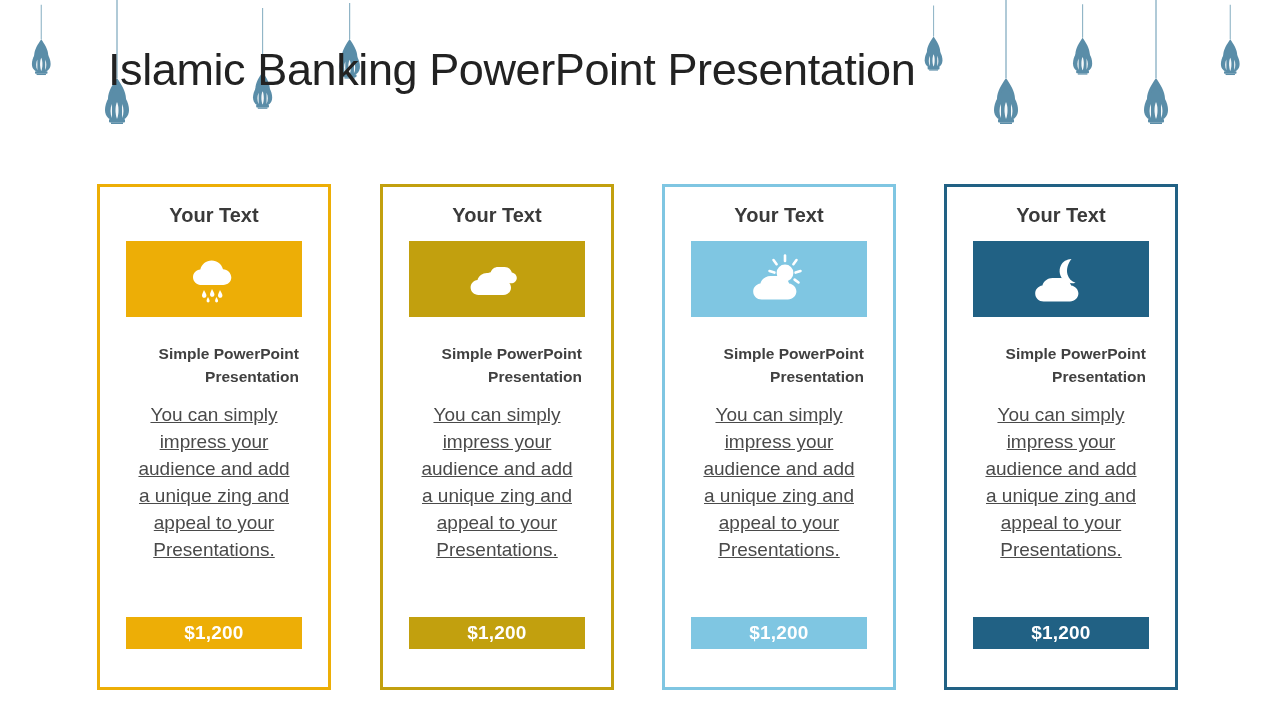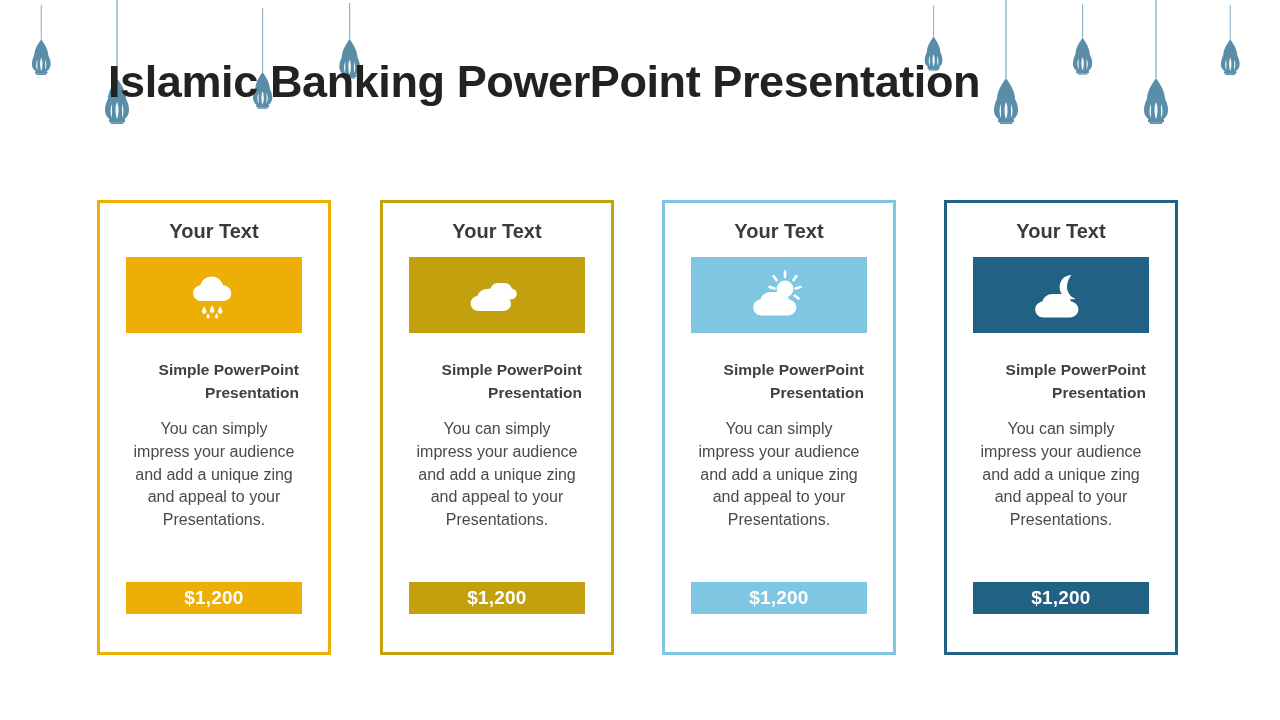--- a/index.html
+++ b/index.html
@@ -34,9 +34,9 @@
   #page-title {
     position: absolute;
     left: 108px;
-    top: 56px;
+    top: 44px;
     font-size: 45px;
-    font-weight: bold;
+    font-weight: normal;
     color: #222222;
     letter-spacing: -0.4px;
     white-space: nowrap;

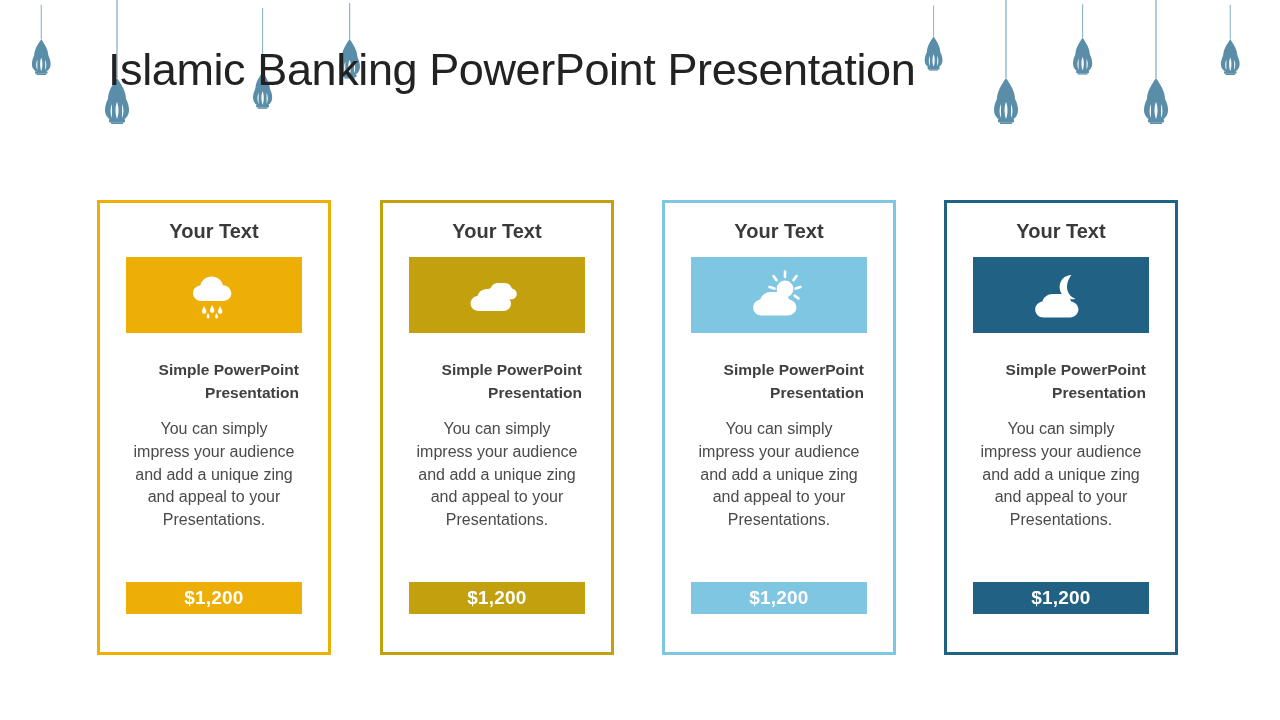--- a/index.html
+++ b/index.html
@@ -56,14 +56,13 @@
     position: absolute;
     top: 0;
     width: 234px;
-    height: 455px;
+    height: 506px;
     box-sizing: border-box;
     border: 3px solid #000;
     background: #ffffff;
     display: flex;
     flex-direction: column;
     align-items: center;
-    margin-top: 16px;
   }
   .card-title {
     margin-top: 16px;

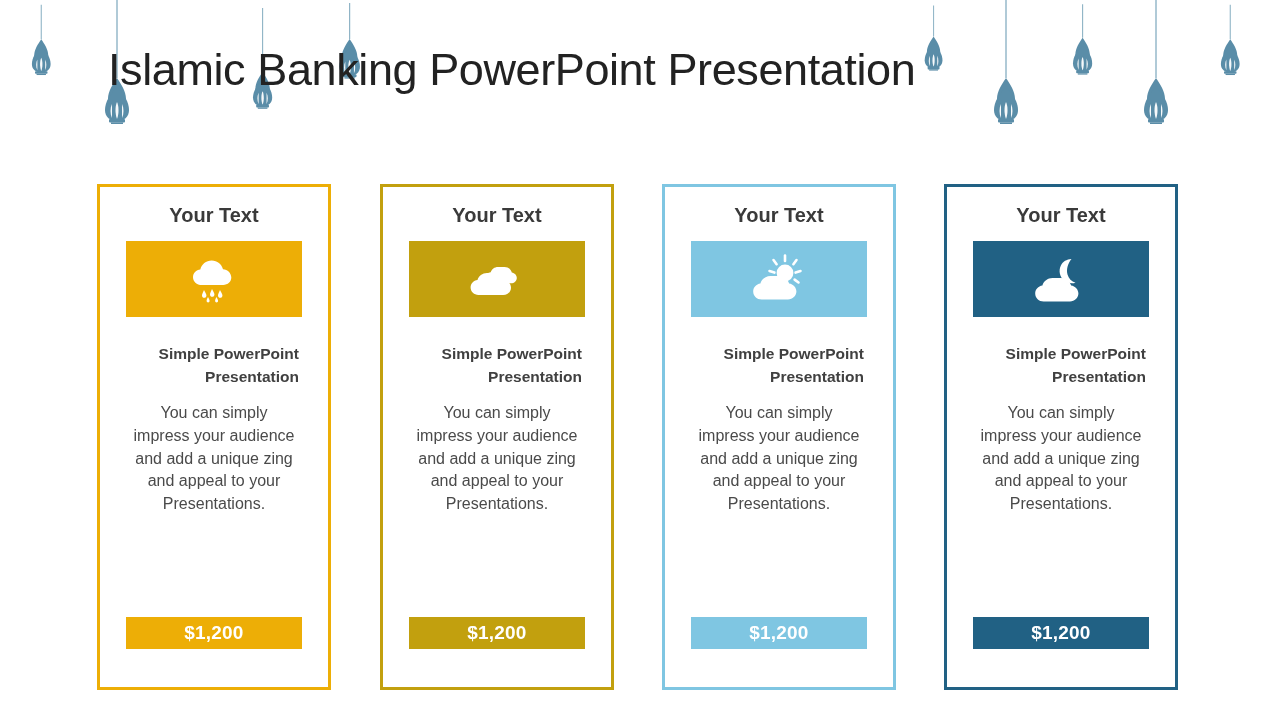--- a/index.html
+++ b/index.html
@@ -92,11 +92,12 @@
   }
   .card-body {
     margin-top: 14px;
-    font-size: 16px;
+    font-size: 19px;
     color: #4a4a4a;
     line-height: 1.42;
     text-align: center;
     width: 162px;
+    text-decoration: underline;
   }
   .price-button {
     position: absolute;

